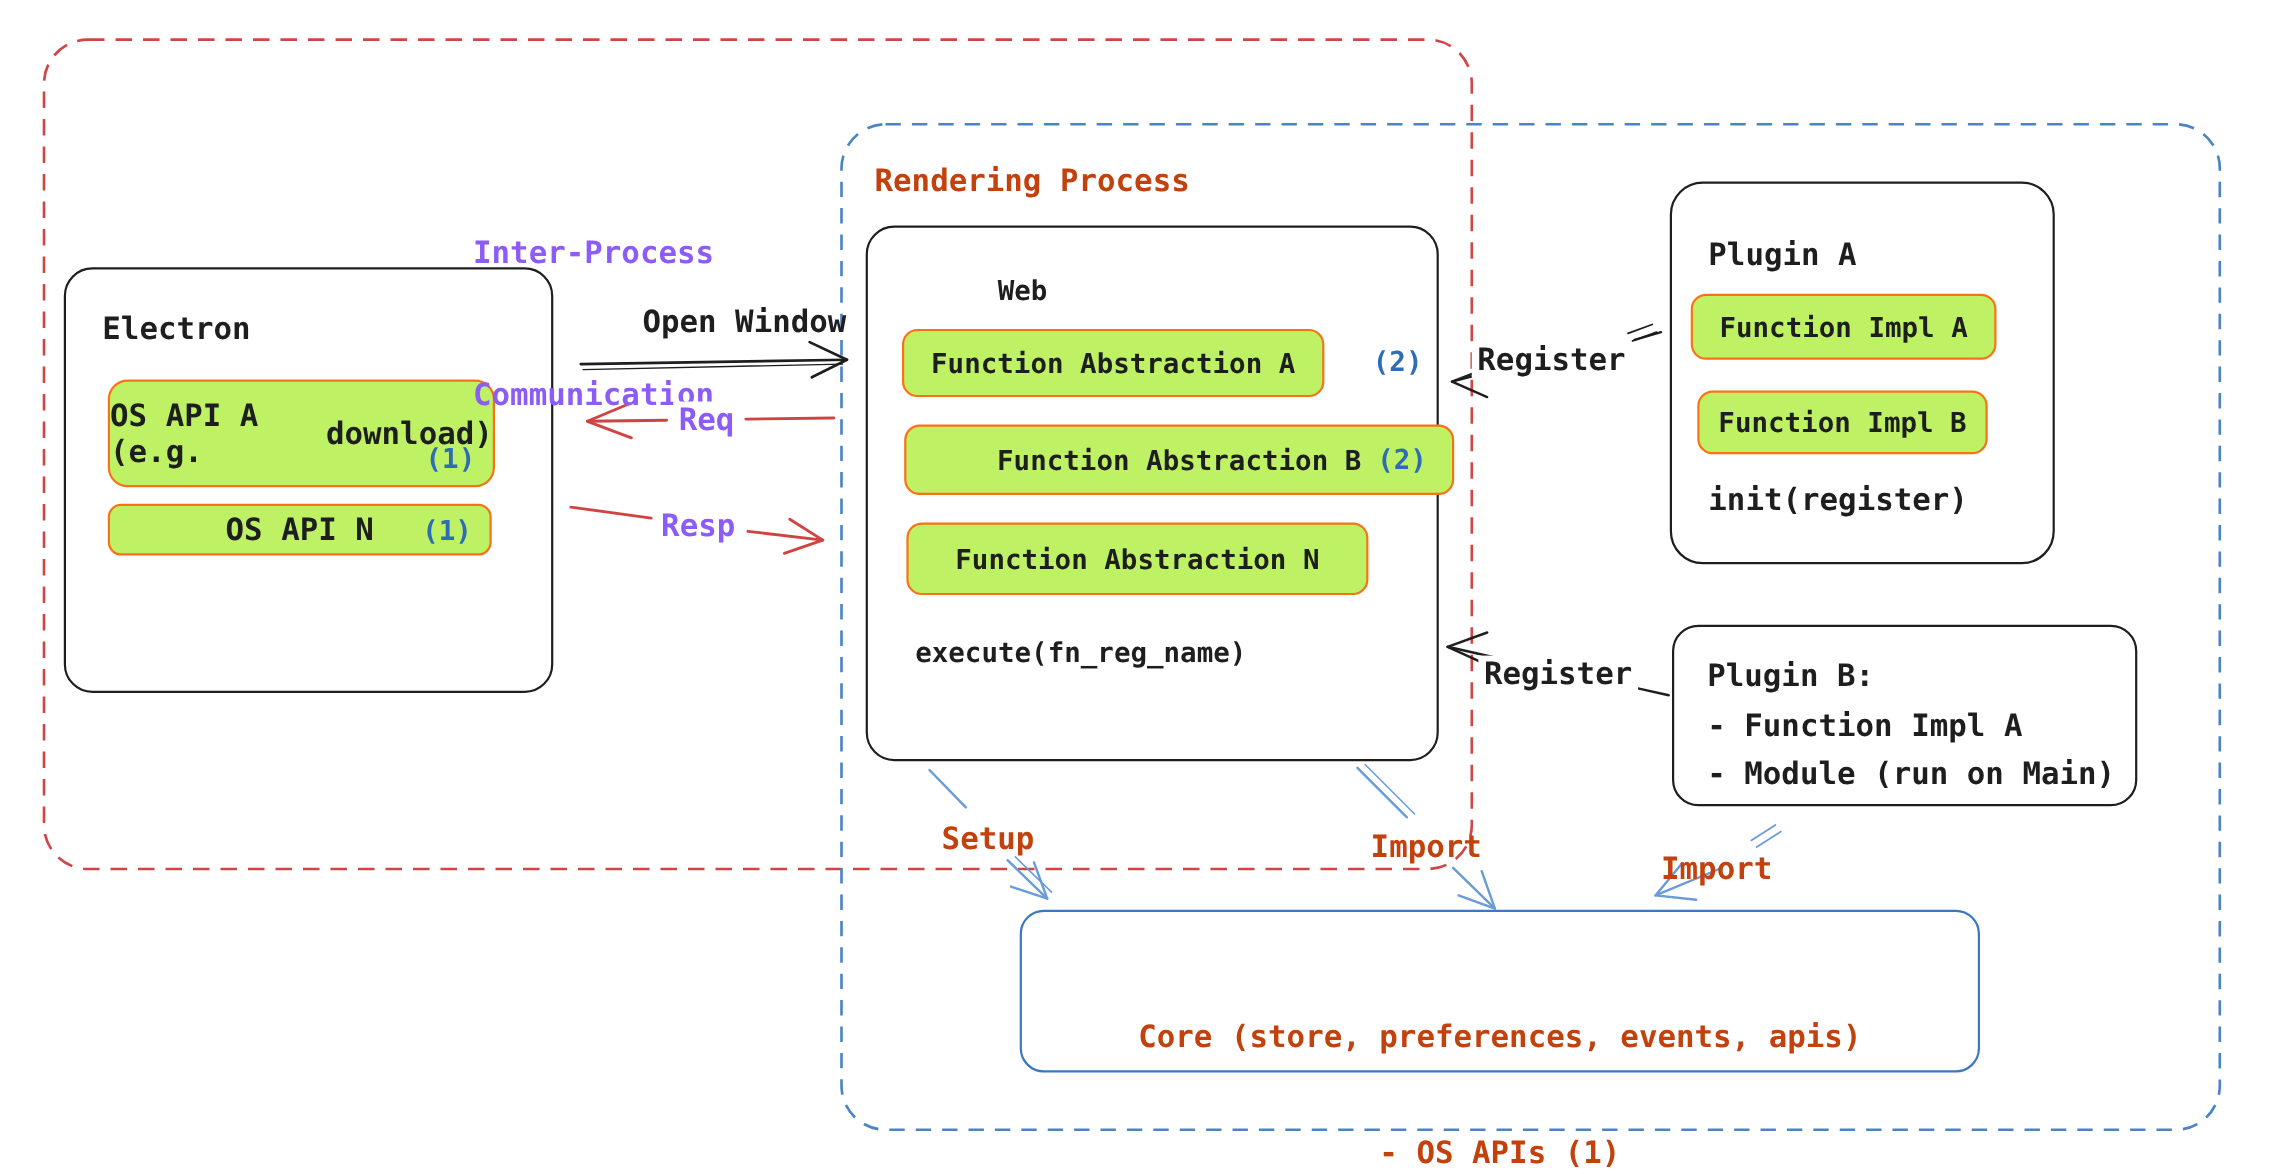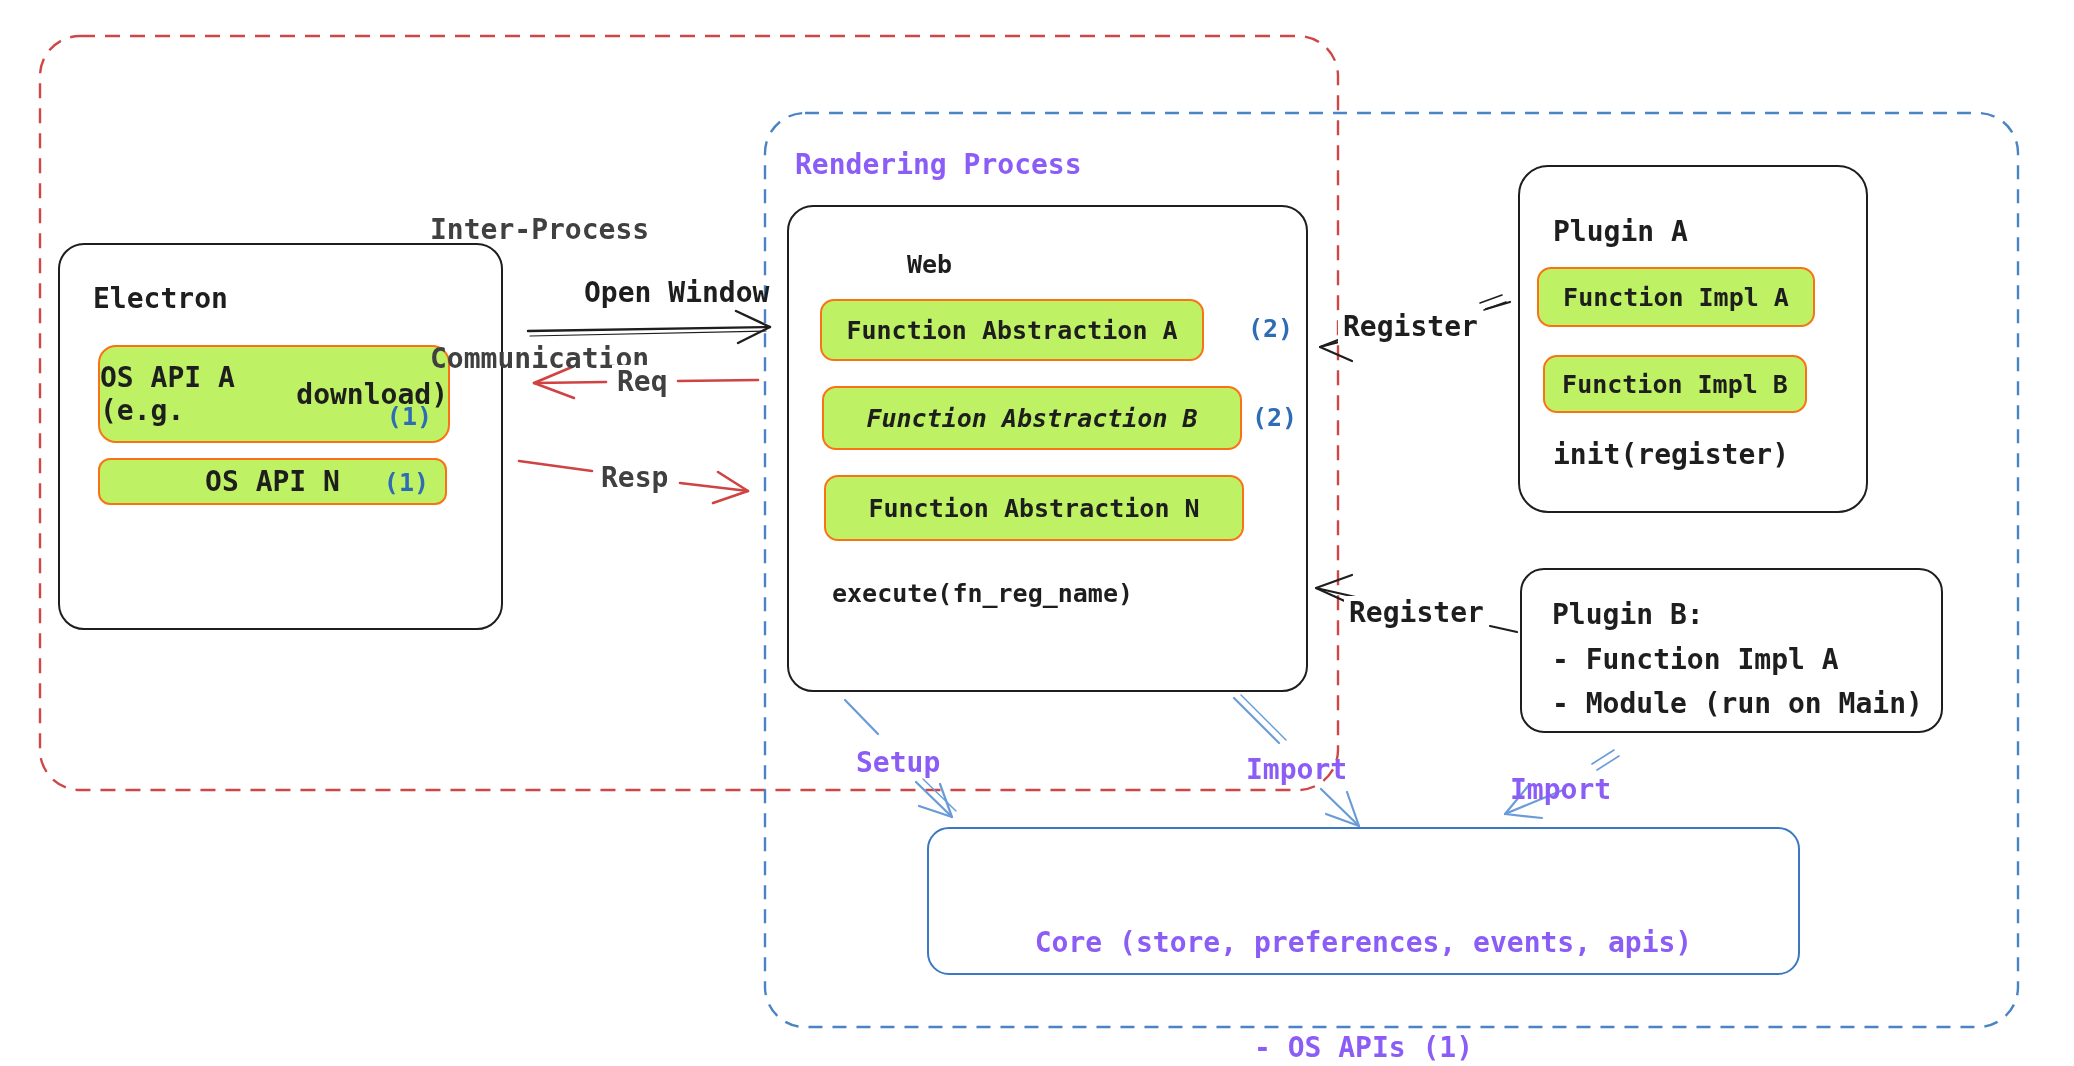--- a/index.html
+++ b/index.html
@@ -14,7 +14,7 @@
   .fs28{font-size:28px;}
   .fs25{font-size:25px;}
   .red{color:#404040;}
-  .blue{color:#8b5cf6;}
+  .blue{color:#c2410c;}
   .wbg{background:#ffffff;padding:0 5px;}
   .ref{color:#2e6cb5;font-size:25px;}
   svg.overlay{position:absolute;left:0;top:0;z-index:6;pointer-events:none;}

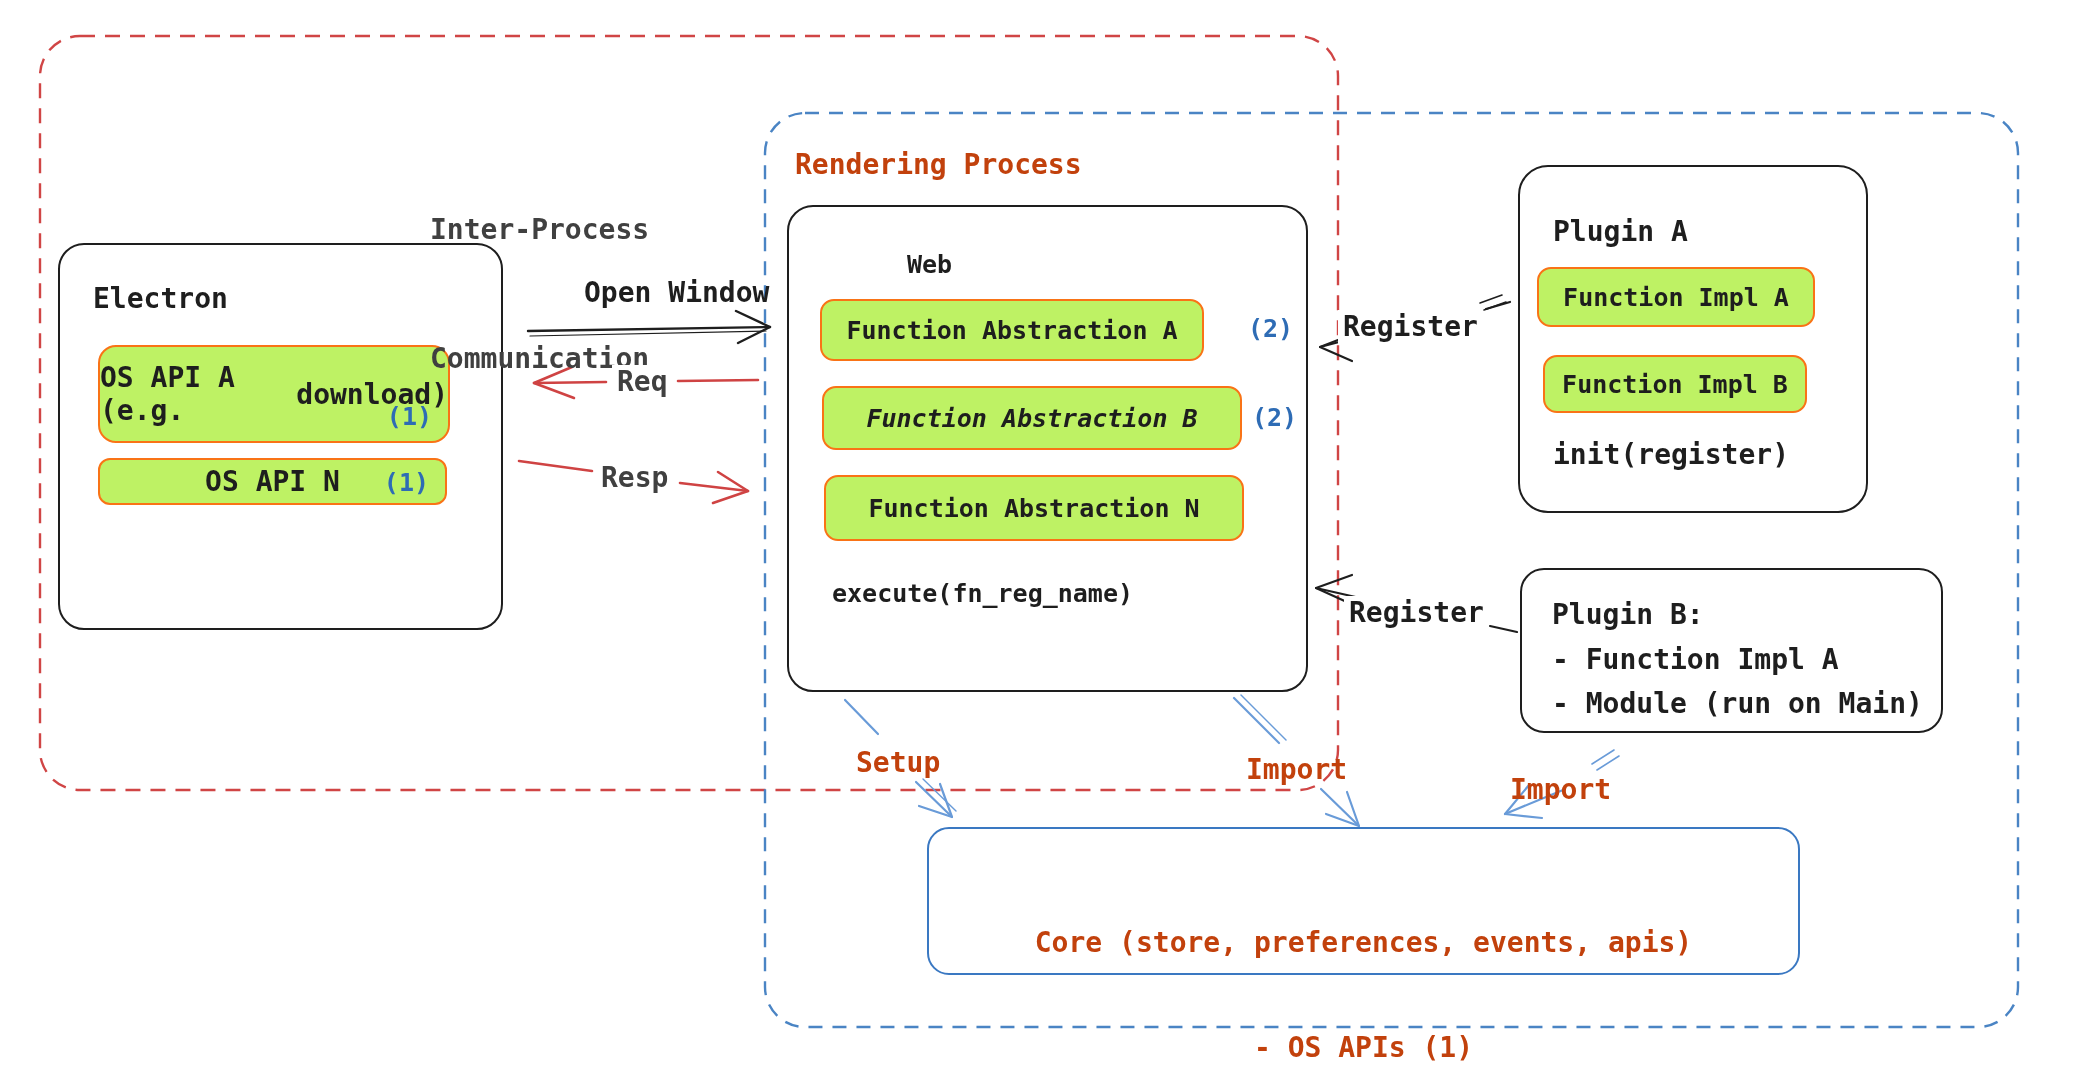--- a/index.html
+++ b/index.html
@@ -13,7 +13,7 @@
   .lbl{position:absolute;white-space:pre;z-index:10;line-height:1.22;}
   .fs28{font-size:28px;}
   .fs25{font-size:25px;}
-  .red{color:#404040;}
+  .red{color:#8b5cf6;}
   .blue{color:#c2410c;}
   .wbg{background:#ffffff;padding:0 5px;}
   .ref{color:#2e6cb5;font-size:25px;}

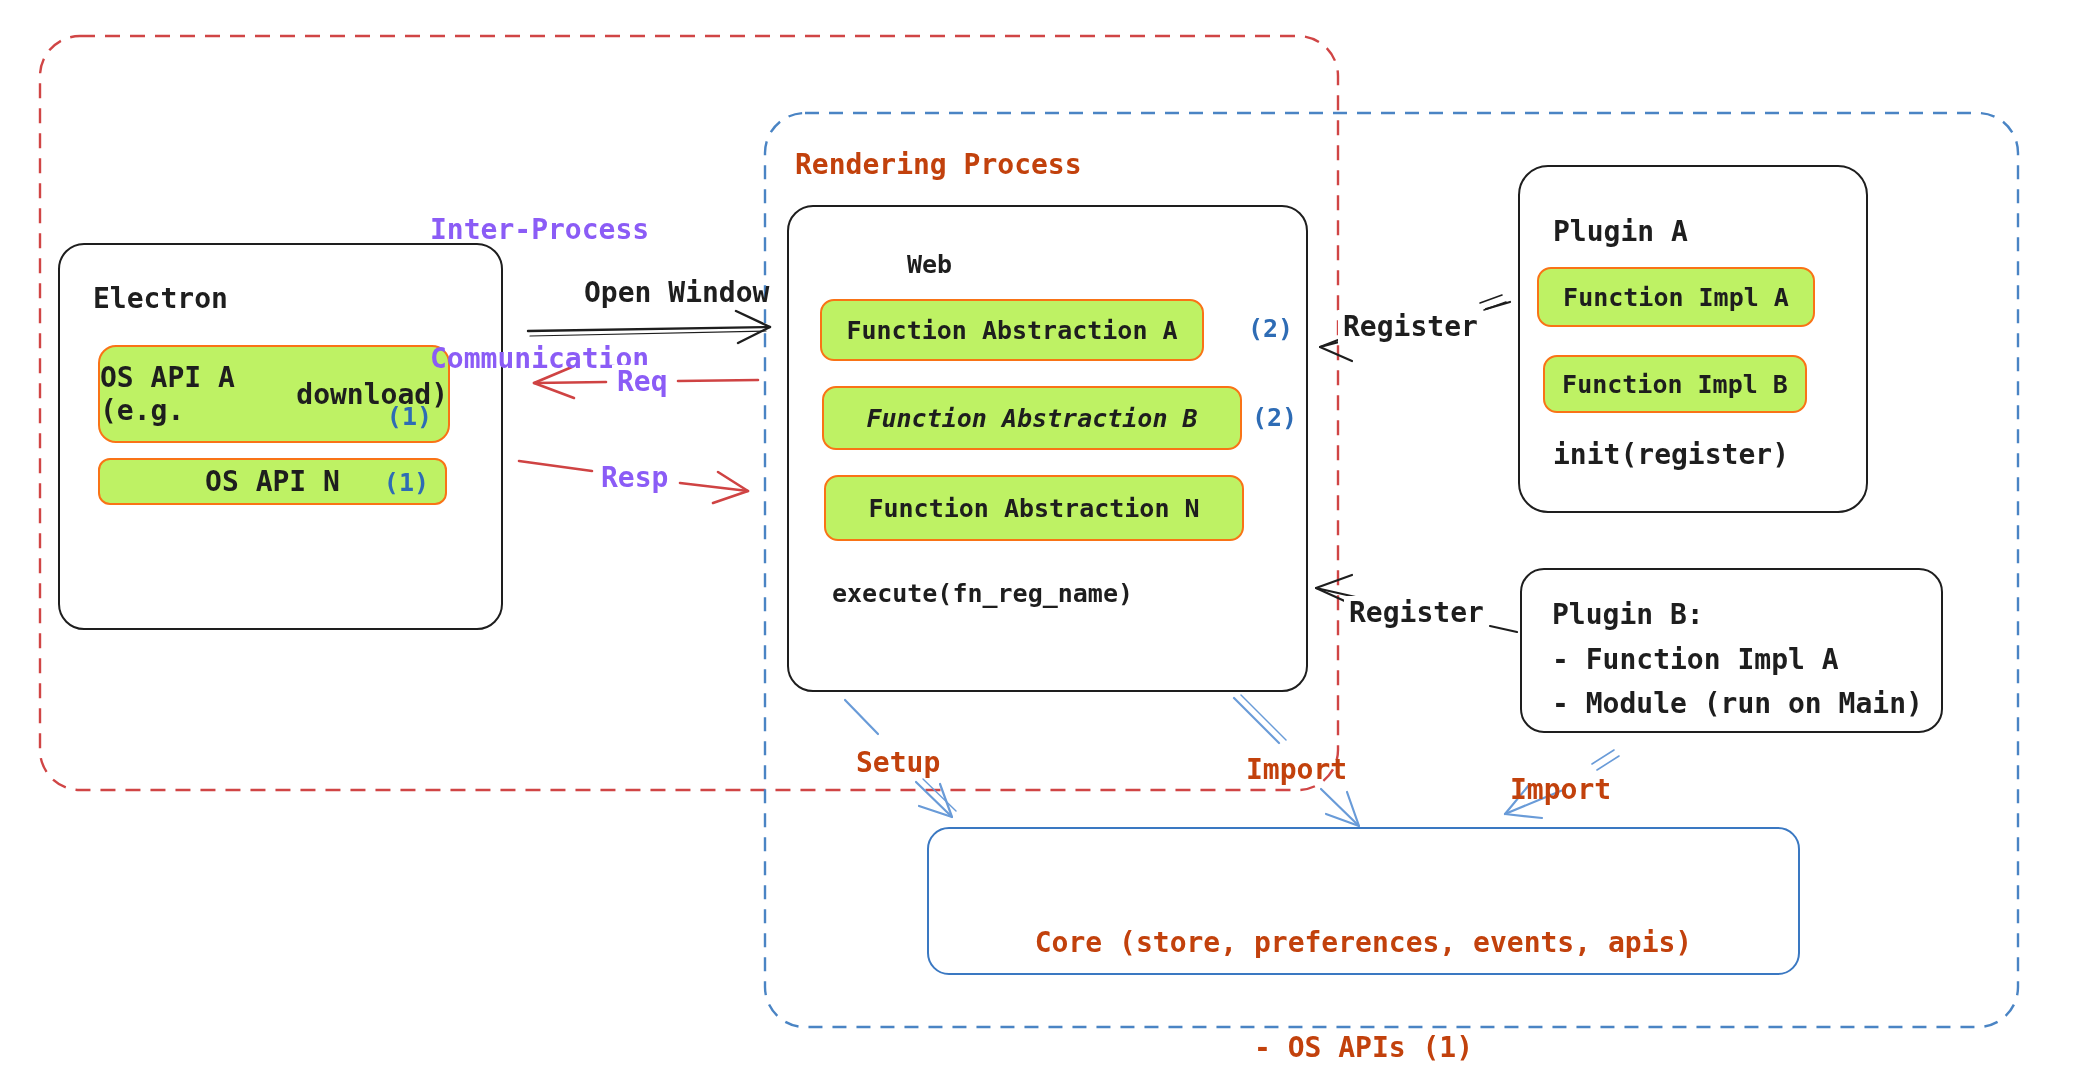--- a/index.html
+++ b/index.html
@@ -47,7 +47,7 @@
   </div>
   <div class="lbl ref" style="left:1248px;top:314px;">(2)</div>
 
-  <div class="pill fs25" style="left:822px;top:386px;width:420px;height:64px;border-radius:14px;font-style:italic;">
+  <div class="pill fs25" style="left:822px;top:386px;width:500px;height:64px;border-radius:14px;">
     <span>Function Abstraction B</span>
   </div>
   <div class="lbl ref" style="left:1252px;top:403px;">(2)</div>

